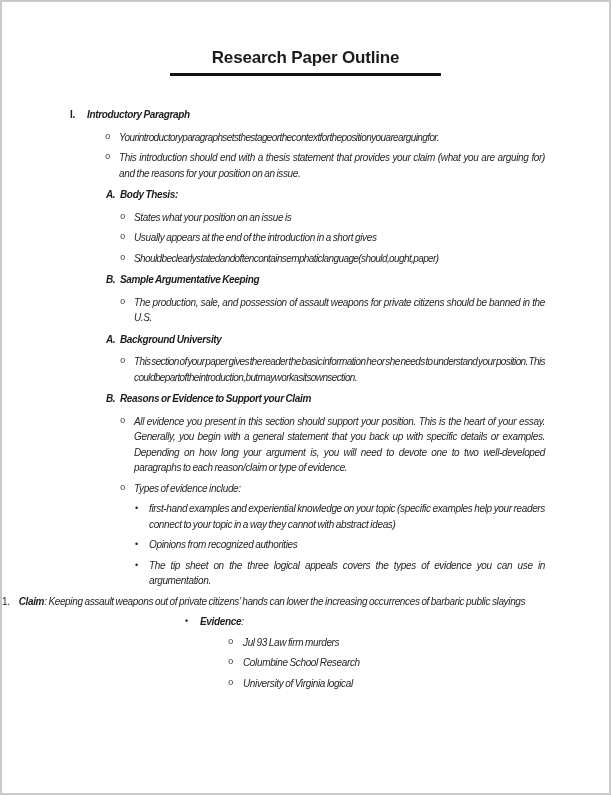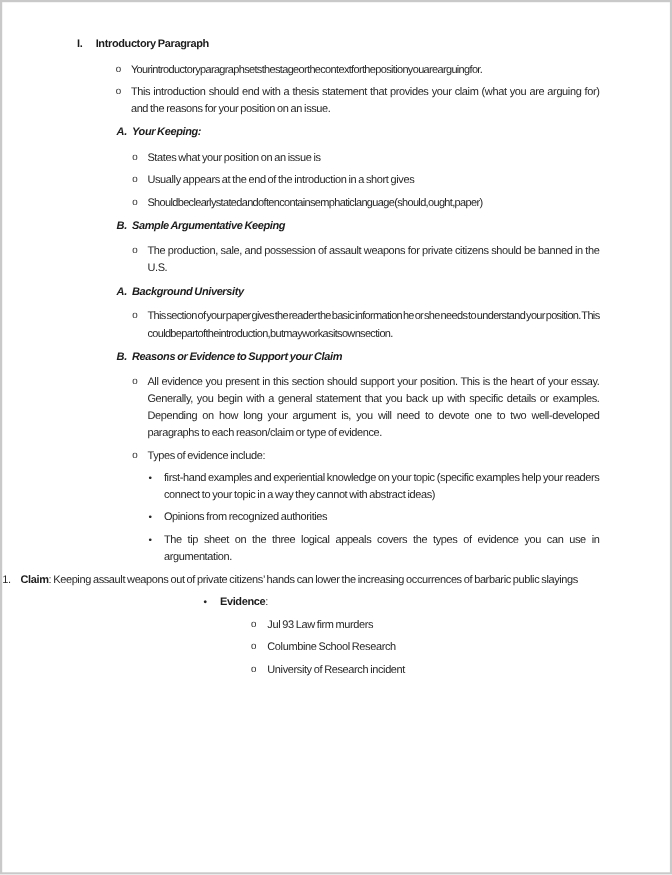--- a/index.html
+++ b/index.html
@@ -75,6 +75,9 @@
 <body>
 
 <div class="page">
+  <div class="title-wrap">
+    <span class="title">Research Paper Outline</span>
+  </div>
   <div class="outline outline-rightcol" id="outline">
       <div class="row h1">
         <span class="marker">I.</span>

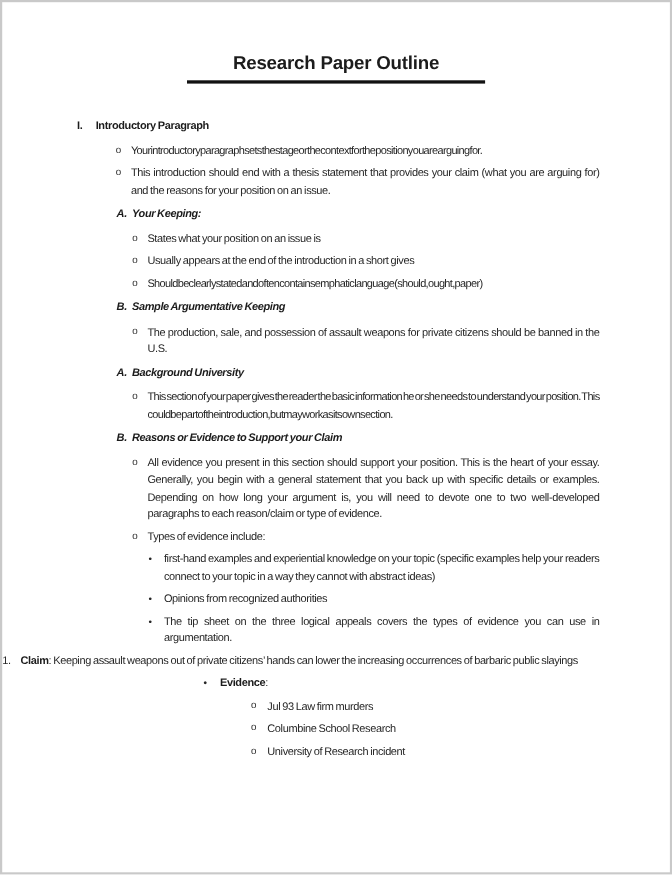--- a/index.html
+++ b/index.html
@@ -42,7 +42,7 @@
   }
   .row{display:flex;margin:0 0 5px 0;line-height:15.5px;}
   .row .marker{flex:0 0 auto;}
-  .row .text{flex:1 1 auto;text-align:justify;padding-right:2px;}
+  .row .text{flex:1 1 auto;text-align:justify;padding-right:2px;font-style:italic;}
   .row b{color:#1c1c1c;}
   
   .h1 {margin:6px 0 7px 68px; font-weight:bold; color:#1c1c1c;}

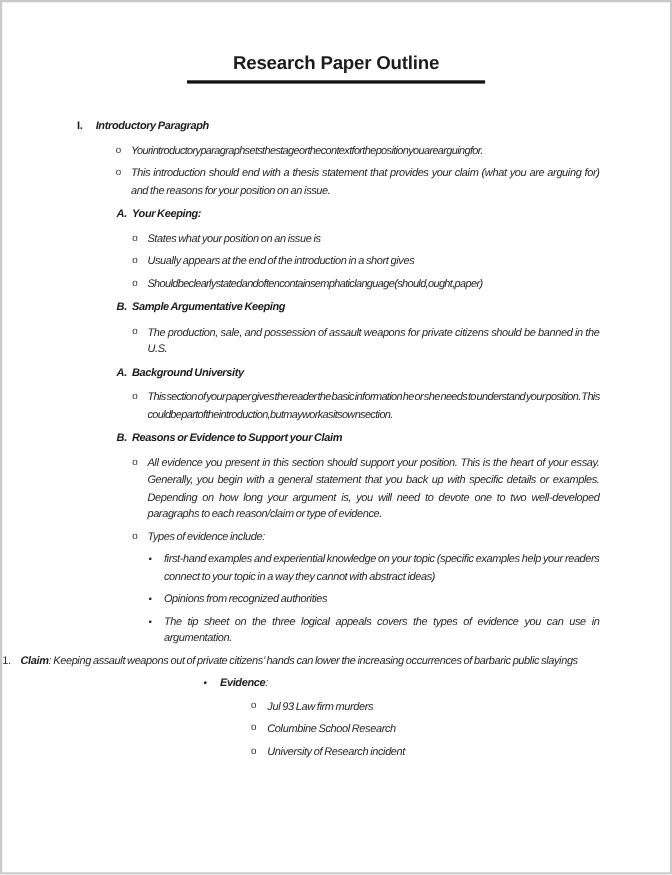--- a/index.html
+++ b/index.html
@@ -93,7 +93,7 @@
       </div>
       <div class="row h2">
         <span class="marker">A.</span>
-        <span class="text">Your Keeping:</span>
+        <span class="text">Body Thesis:</span>
       </div>
       <div class="row o2">
         <span class="marker mk-o">o</span>

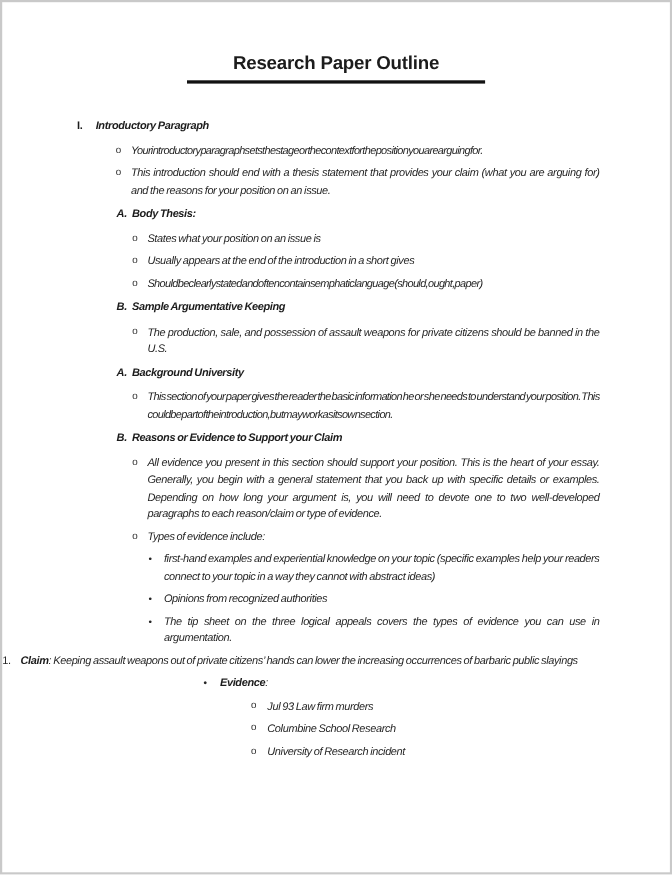--- a/index.html
+++ b/index.html
@@ -162,7 +162,7 @@
       </div>
       <div class="row o3">
         <span class="marker mk-o">o</span>
-        <span class="text">University of Research incident</span>
+        <span class="text">University of Virginia logical</span>
       </div>
     </div>
 </div>

